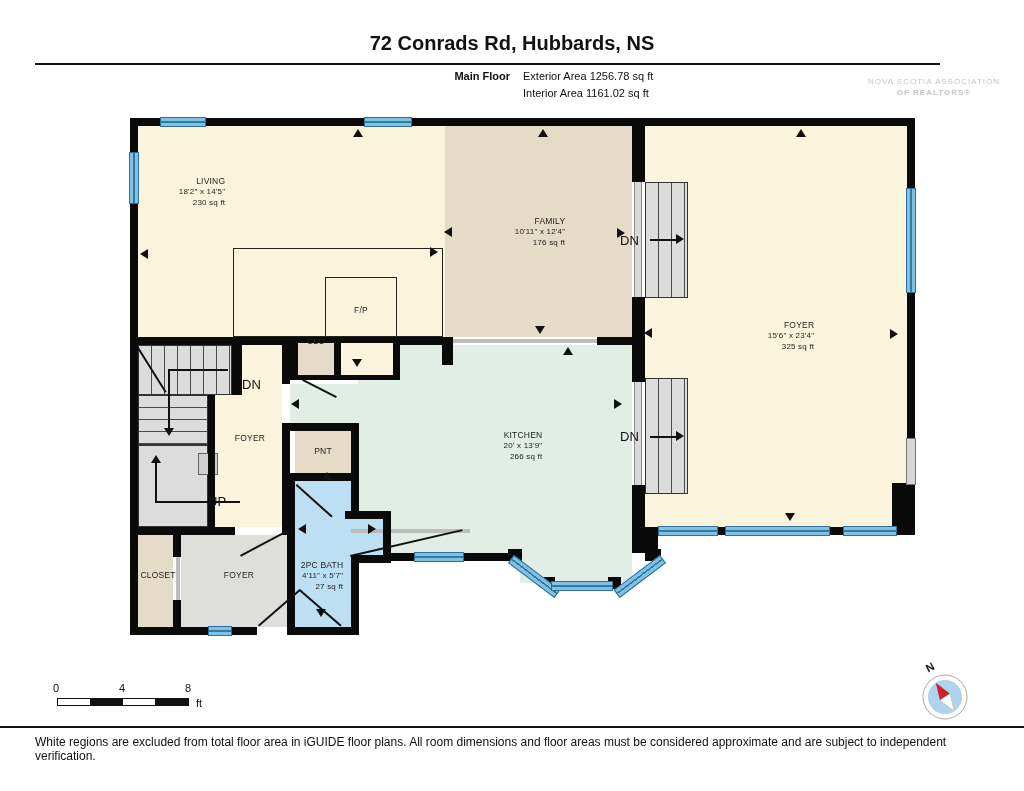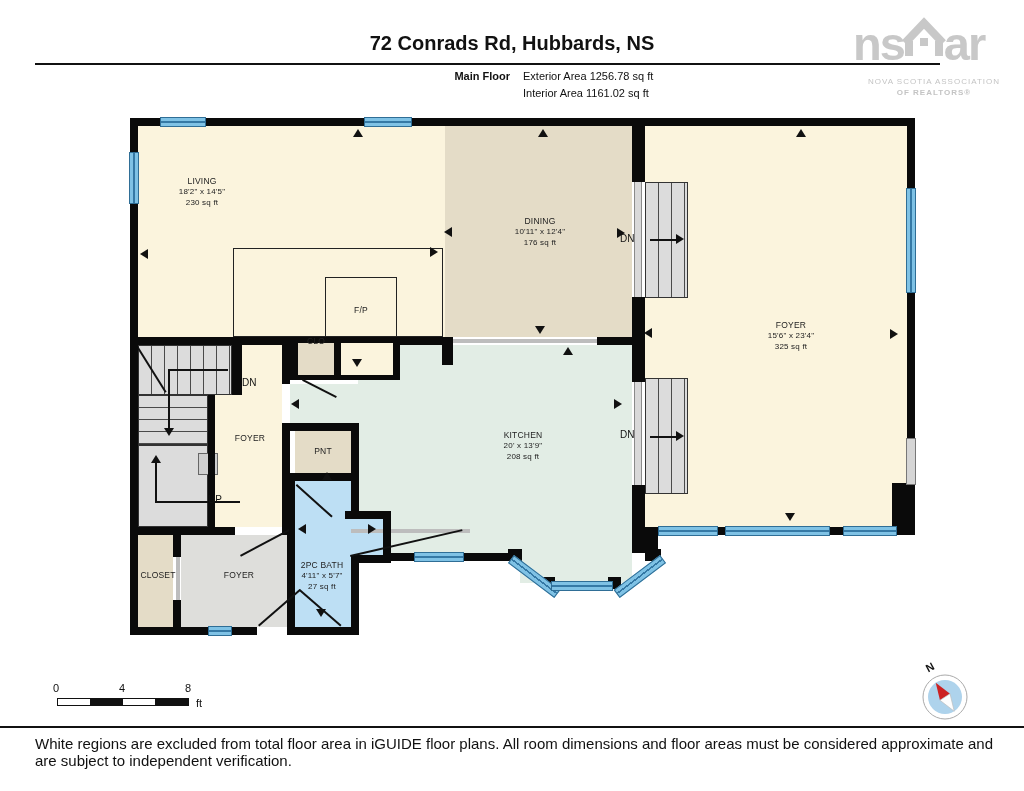--- a/index.html
+++ b/index.html
@@ -72,18 +72,6 @@
   <div class="subline" style="top:70px">Exterior Area 1256.78 sq ft</div>
   <div class="subline" style="top:87px">Interior Area 1161.02 sq ft</div>
 
-  <div class="logo">
-    <span>ns</span>
-    <span>
-      <svg width="46" height="42" viewBox="0 0 46 42">
-        <polyline points="4,27 23,7 42,27" fill="none" stroke="#C8C8C8" stroke-width="8"></polyline>
-        <line x1="8" y1="25" x2="8" y2="40" stroke="#C8C8C8" stroke-width="8"></line>
-        <line x1="38" y1="25" x2="38" y2="40" stroke="#C8C8C8" stroke-width="8"></line>
-        <rect x="19" y="22" width="8" height="8" fill="#C8C8C8"></rect>
-      </svg>
-    </span>
-    <span>ar</span>
-  </div>
   <div class="tag" style="top:77px;font-size:8px">NOVA SCOTIA ASSOCIATION</div>
   <div class="tag" style="top:88px;font-size:8px;font-weight:bold">OF REALTORS®</div>
 

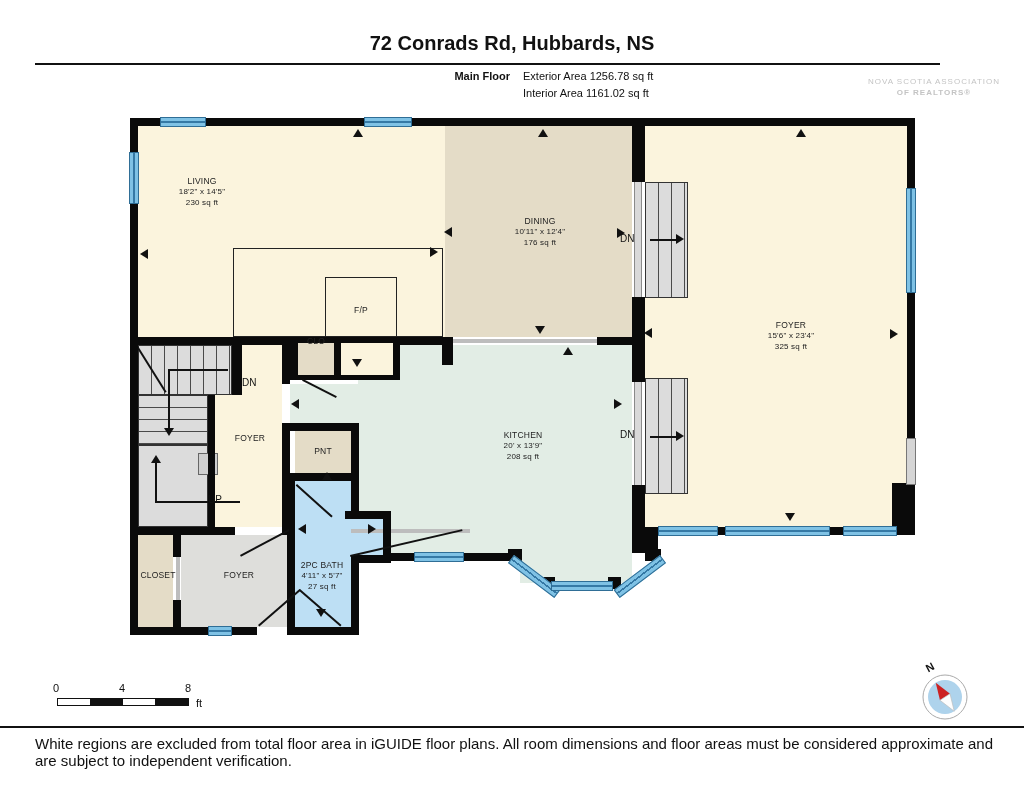--- a/index.html
+++ b/index.html
@@ -38,7 +38,7 @@
   .tl{border-top:5px solid transparent;border-bottom:5px solid transparent;border-right:8px solid #111}
   .tr{border-top:5px solid transparent;border-bottom:5px solid transparent;border-left:8px solid #111}
   
-  .rl{position:absolute;z-index:5;text-align:center;transform:translateX(-50%);
+  .rl{position:absolute;z-index:5;text-align:right;transform:translateX(-50%);
       font-size:8.5px;line-height:1.35;color:#222;white-space:nowrap;letter-spacing:.2px}
   .rl .nm{font-size:8.5px}.rl .dm,.rl .ar{font-size:8px}
   .sl{position:absolute;z-index:5;font-size:10px;color:#111;white-space:nowrap}

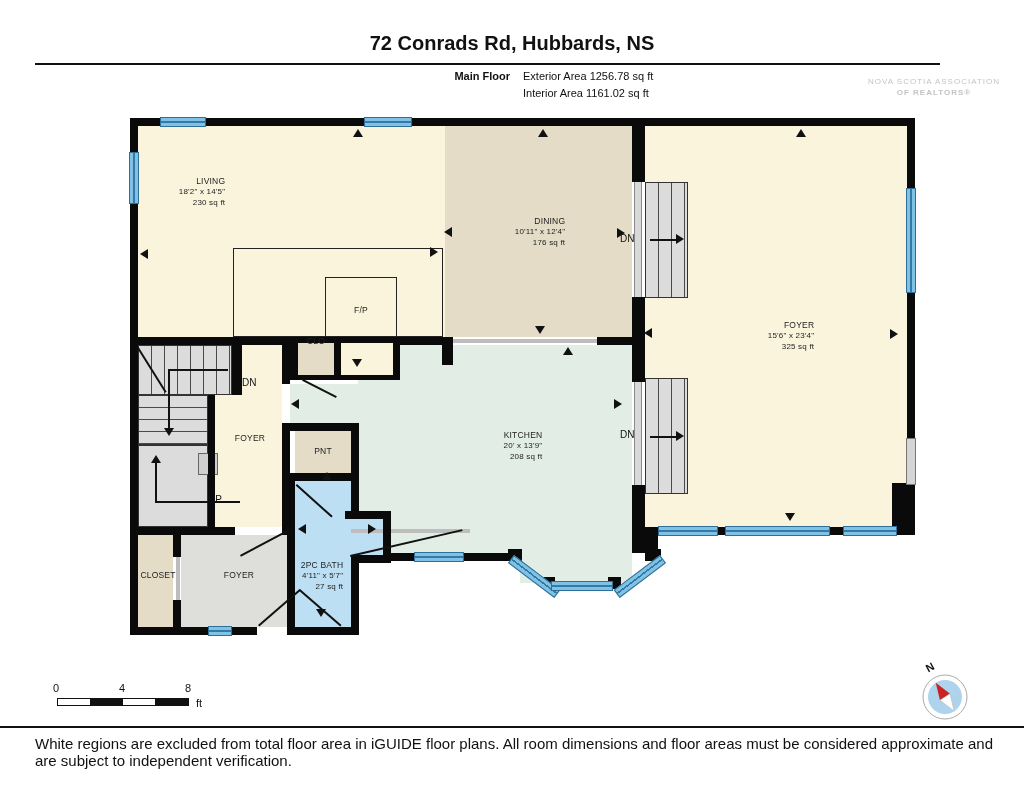--- a/index.html
+++ b/index.html
@@ -211,7 +211,7 @@
       <div class="ar">230 sq ft</div>
   </div>
   <div class="rl" style="left:540px;top:216px">
-    <div class="nm">DINING</div>
+    <div class="nm">FAMILY</div>
       <div class="dm">10'11" x 12'4"</div>
       <div class="ar">176 sq ft</div>
   </div>

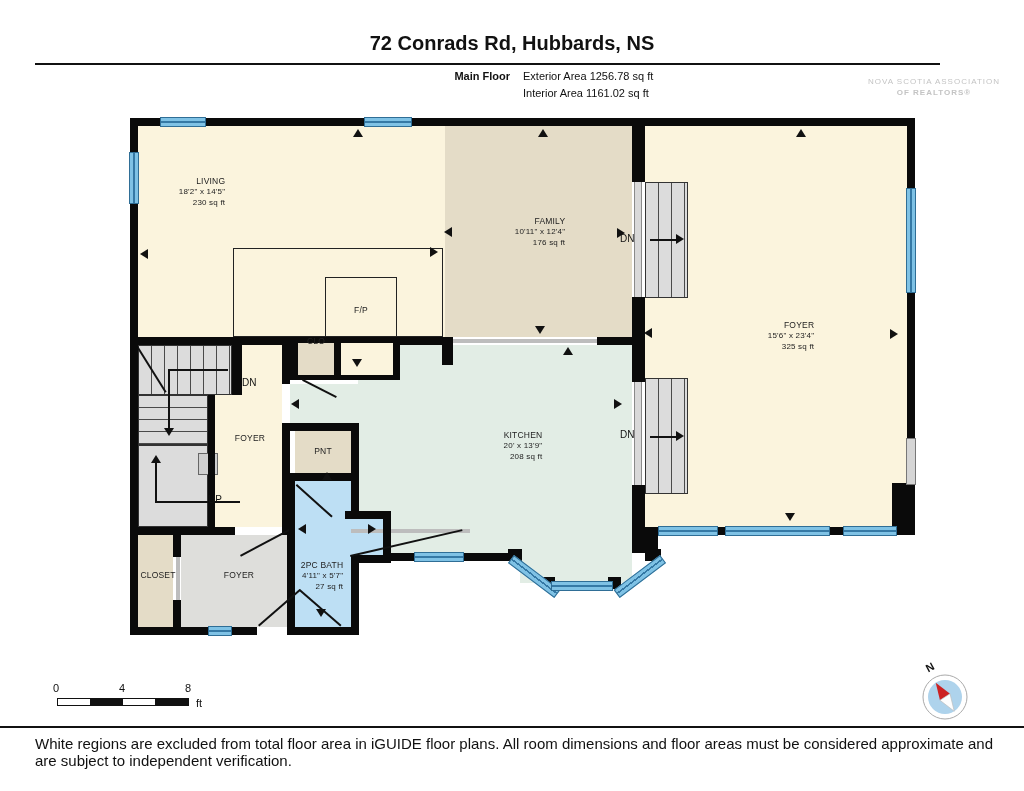--- a/index.html
+++ b/index.html
@@ -41,7 +41,7 @@
   .rl{position:absolute;z-index:5;text-align:right;transform:translateX(-50%);
       font-size:8.5px;line-height:1.35;color:#222;white-space:nowrap;letter-spacing:.2px}
   .rl .nm{font-size:8.5px}.rl .dm,.rl .ar{font-size:8px}
-  .sl{position:absolute;z-index:5;font-size:10px;color:#111;white-space:nowrap}
+  .sl{position:absolute;z-index:5;font-size:13px;color:#111;white-space:nowrap}
   
   .title{position:absolute;left:0;width:1024px;top:32px;text-align:center;font-size:20px;font-weight:bold;z-index:2}
   .rule{position:absolute;left:35px;top:63px;width:905px;height:2px;background:#111;z-index:1}

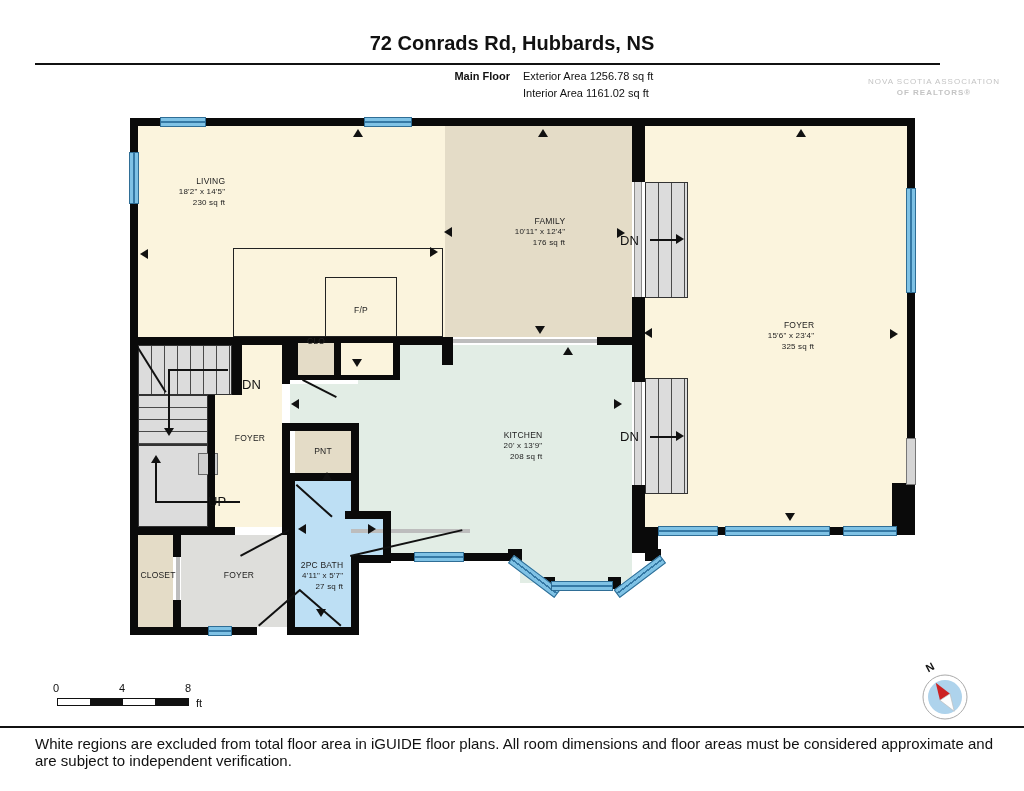--- a/index.html
+++ b/index.html
@@ -223,7 +223,7 @@
   <div class="rl" style="left:523px;top:430px">
     <div class="nm">KITCHEN</div>
       <div class="dm">20' x 13'9"</div>
-      <div class="ar">208 sq ft</div>
+      <div class="ar">266 sq ft</div>
   </div>
   <div class="rl" style="left:322px;top:560px">
     <div class="nm">2PC BATH</div>

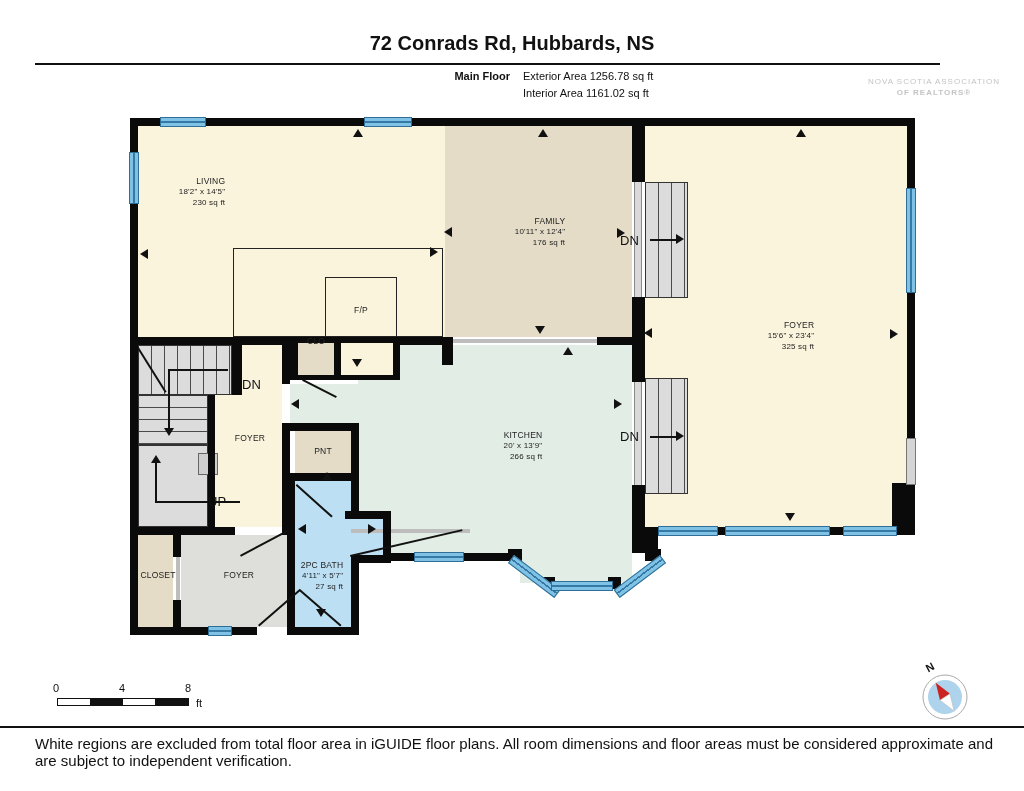--- a/index.html
+++ b/index.html
@@ -58,7 +58,7 @@
         background:linear-gradient(to right,#fff 0 25%,#111 25% 50%,#fff 50% 75%,#111 75% 100%)}
   .prepared{position:absolute;left:0;width:1024px;top:694px;text-align:center;font-size:10.5px;color:#222}
   .frule{position:absolute;left:0;top:726px;width:1024px;height:2px;background:#111}
-  .fnote{position:absolute;left:35px;top:735px;width:960px;font-size:15px;color:#111}
+  .fnote{position:absolute;left:35px;top:735px;width:960px;font-size:12px;color:#111}
   .north{position:absolute;left:926px;top:661px;font-size:11px;font-weight:bold;transform:rotate(-28deg);z-index:2}
 </style>
 </head>

